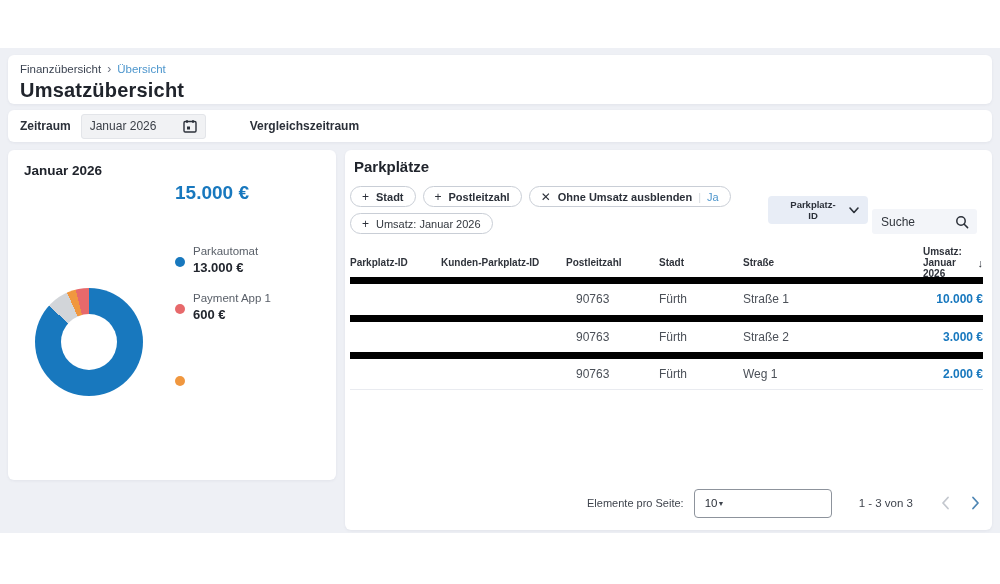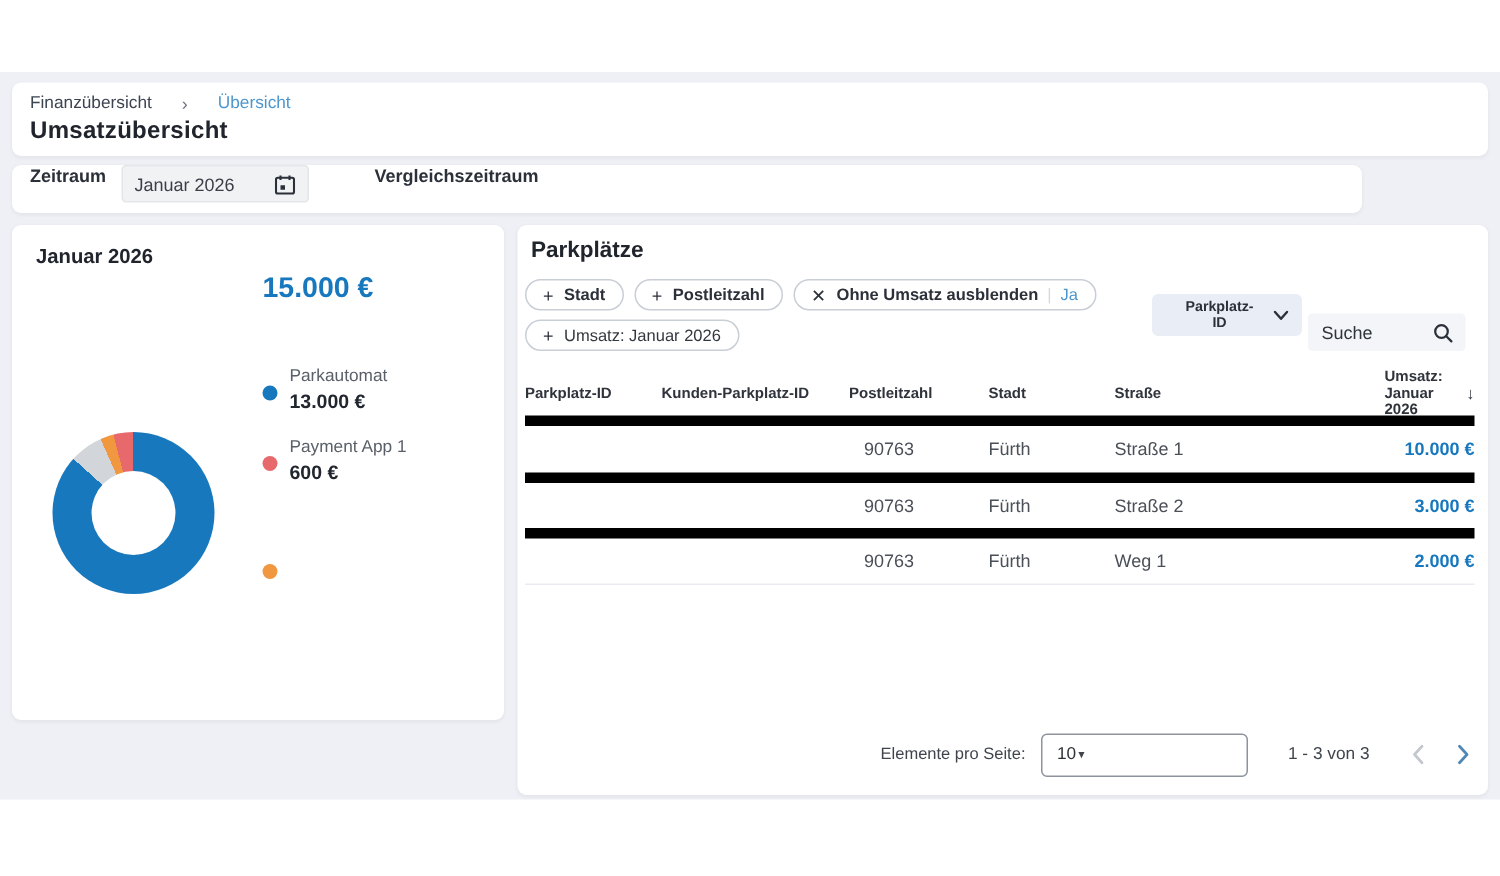--- a/index.html
+++ b/index.html
@@ -21,7 +21,7 @@
   }
   
   .header-card { left:8px; top:55px; width:984px; height:49px; padding:7px 12px; }
-  .breadcrumb { font-size:11.5px; color:#3c4452; display:flex; gap:20px; align-items:center; }
+  .breadcrumb { font-size:11.5px; color:#3c4452; display:flex; gap:6px; align-items:center; }
   .breadcrumb .sep { color:#6b7280; font-size:12px; }
   .breadcrumb .current { color:#4d96cd; }
   .page-title { font-size:16px; font-weight:700; color:#20242c; margin-top:3px; letter-spacing:.2px; }

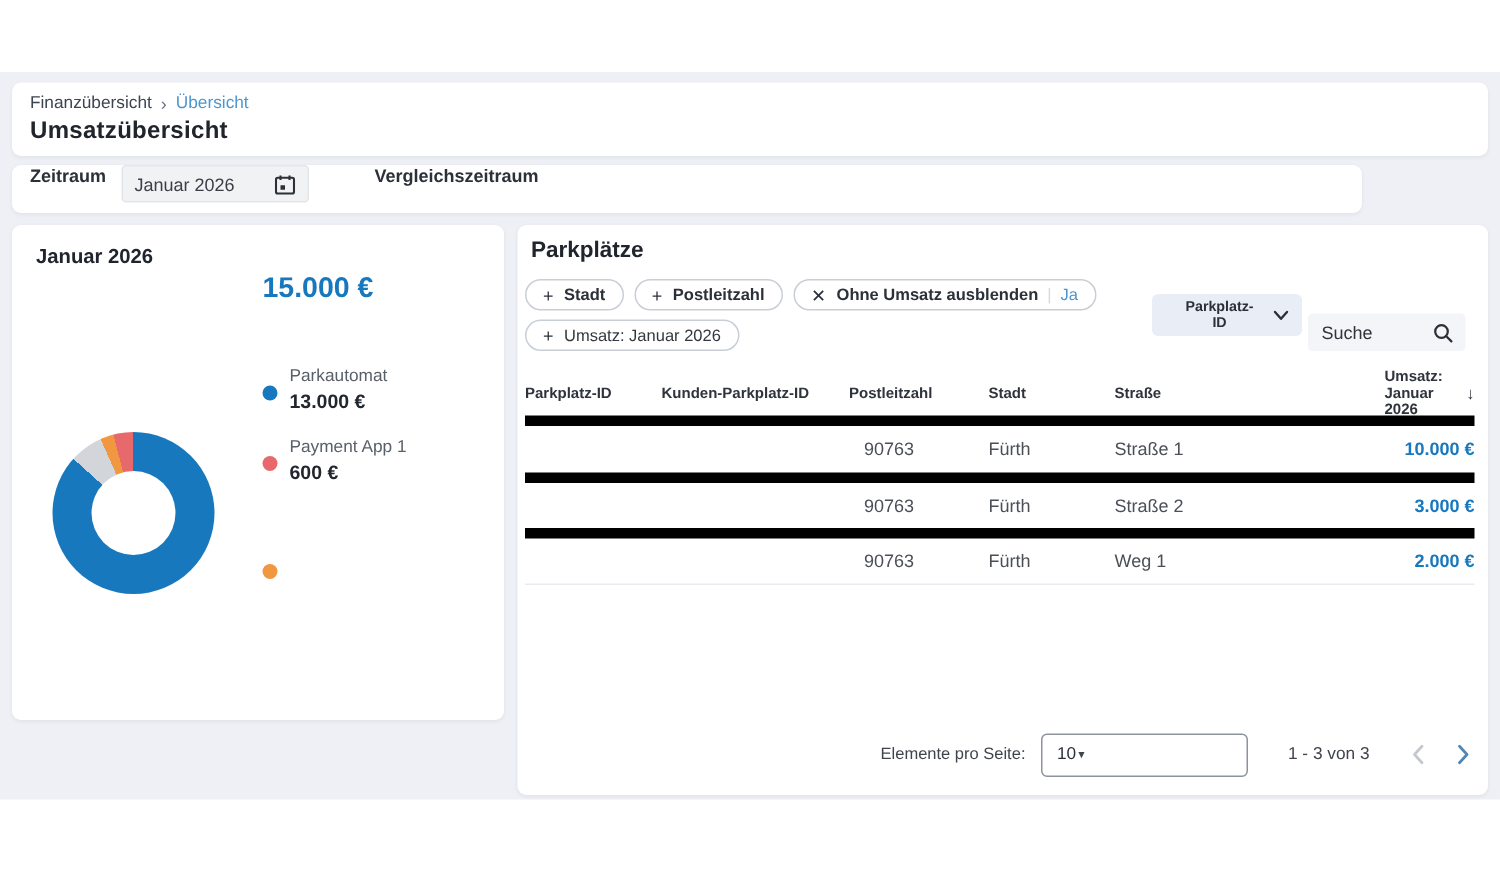--- a/index.html
+++ b/index.html
@@ -24,7 +24,7 @@
   .breadcrumb { font-size:11.5px; color:#3c4452; display:flex; gap:6px; align-items:center; }
   .breadcrumb .sep { color:#6b7280; font-size:12px; }
   .breadcrumb .current { color:#4d96cd; }
-  .page-title { font-size:16px; font-weight:700; color:#20242c; margin-top:3px; letter-spacing:.2px; }
+  .page-title { font-size:20px; font-weight:700; color:#20242c; margin-top:3px; letter-spacing:.2px; }
   
   .filter-card { left:8px; top:110px; width:900px; height:32px; display:flex; align-items:flex-start; padding:0 12px; }
   .filter-label { font-size:12px; font-weight:700; color:#2b3039; }

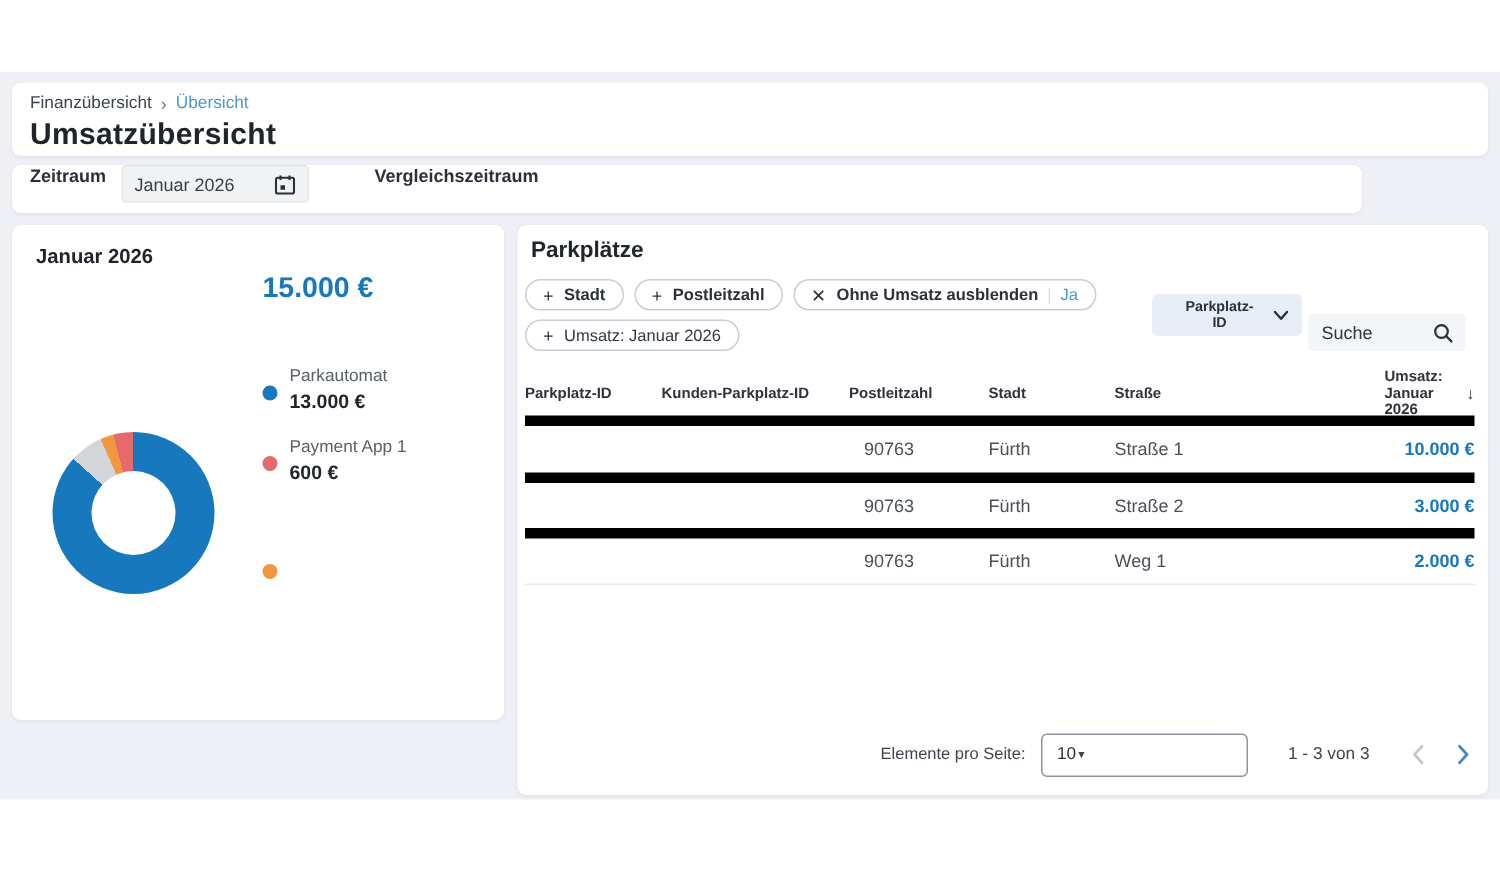--- a/index.html
+++ b/index.html
@@ -26,7 +26,7 @@
   .breadcrumb .current { color:#4d96cd; }
   .page-title { font-size:20px; font-weight:700; color:#20242c; margin-top:3px; letter-spacing:.2px; }
   
-  .filter-card { left:8px; top:110px; width:900px; height:32px; display:flex; align-items:flex-start; padding:0 12px; }
+  .filter-card { left:8px; top:110px; width:984px; height:32px; display:flex; align-items:center; padding:0 12px; }
   .filter-label { font-size:12px; font-weight:700; color:#2b3039; }
   .date-box {
     height:25px; background:#f1f2f4; border:1px solid #e3e5e9; border-radius:3px;

